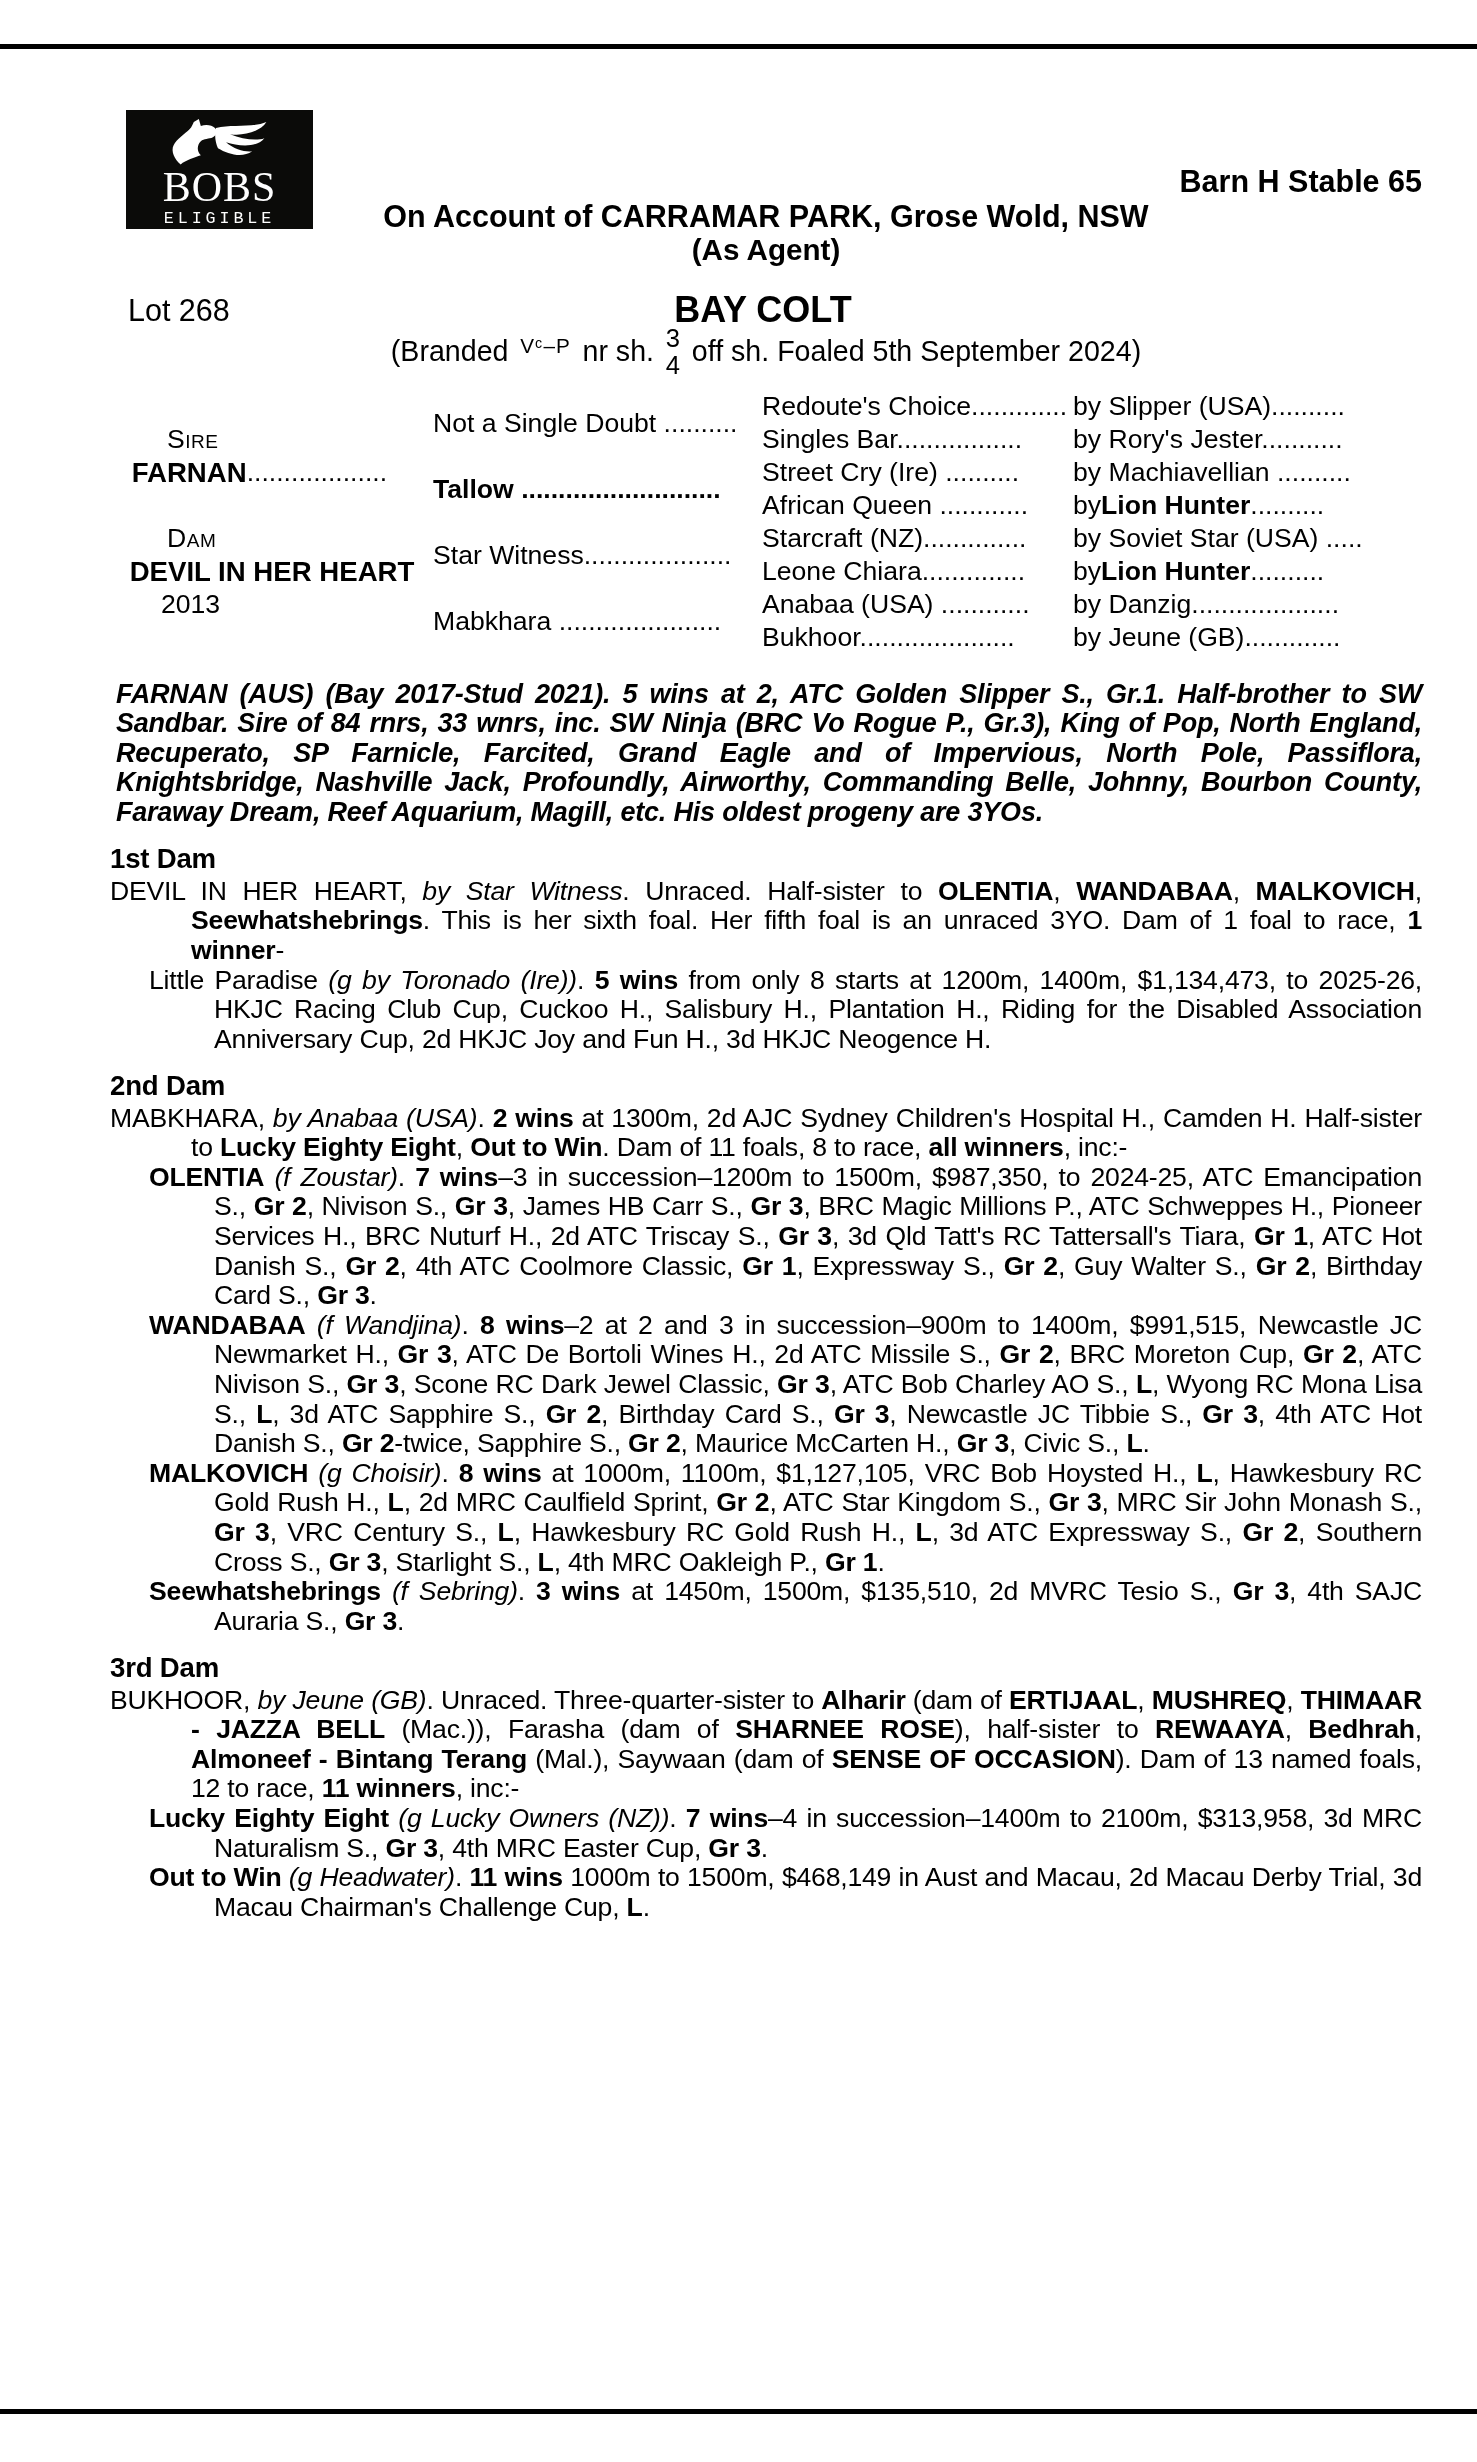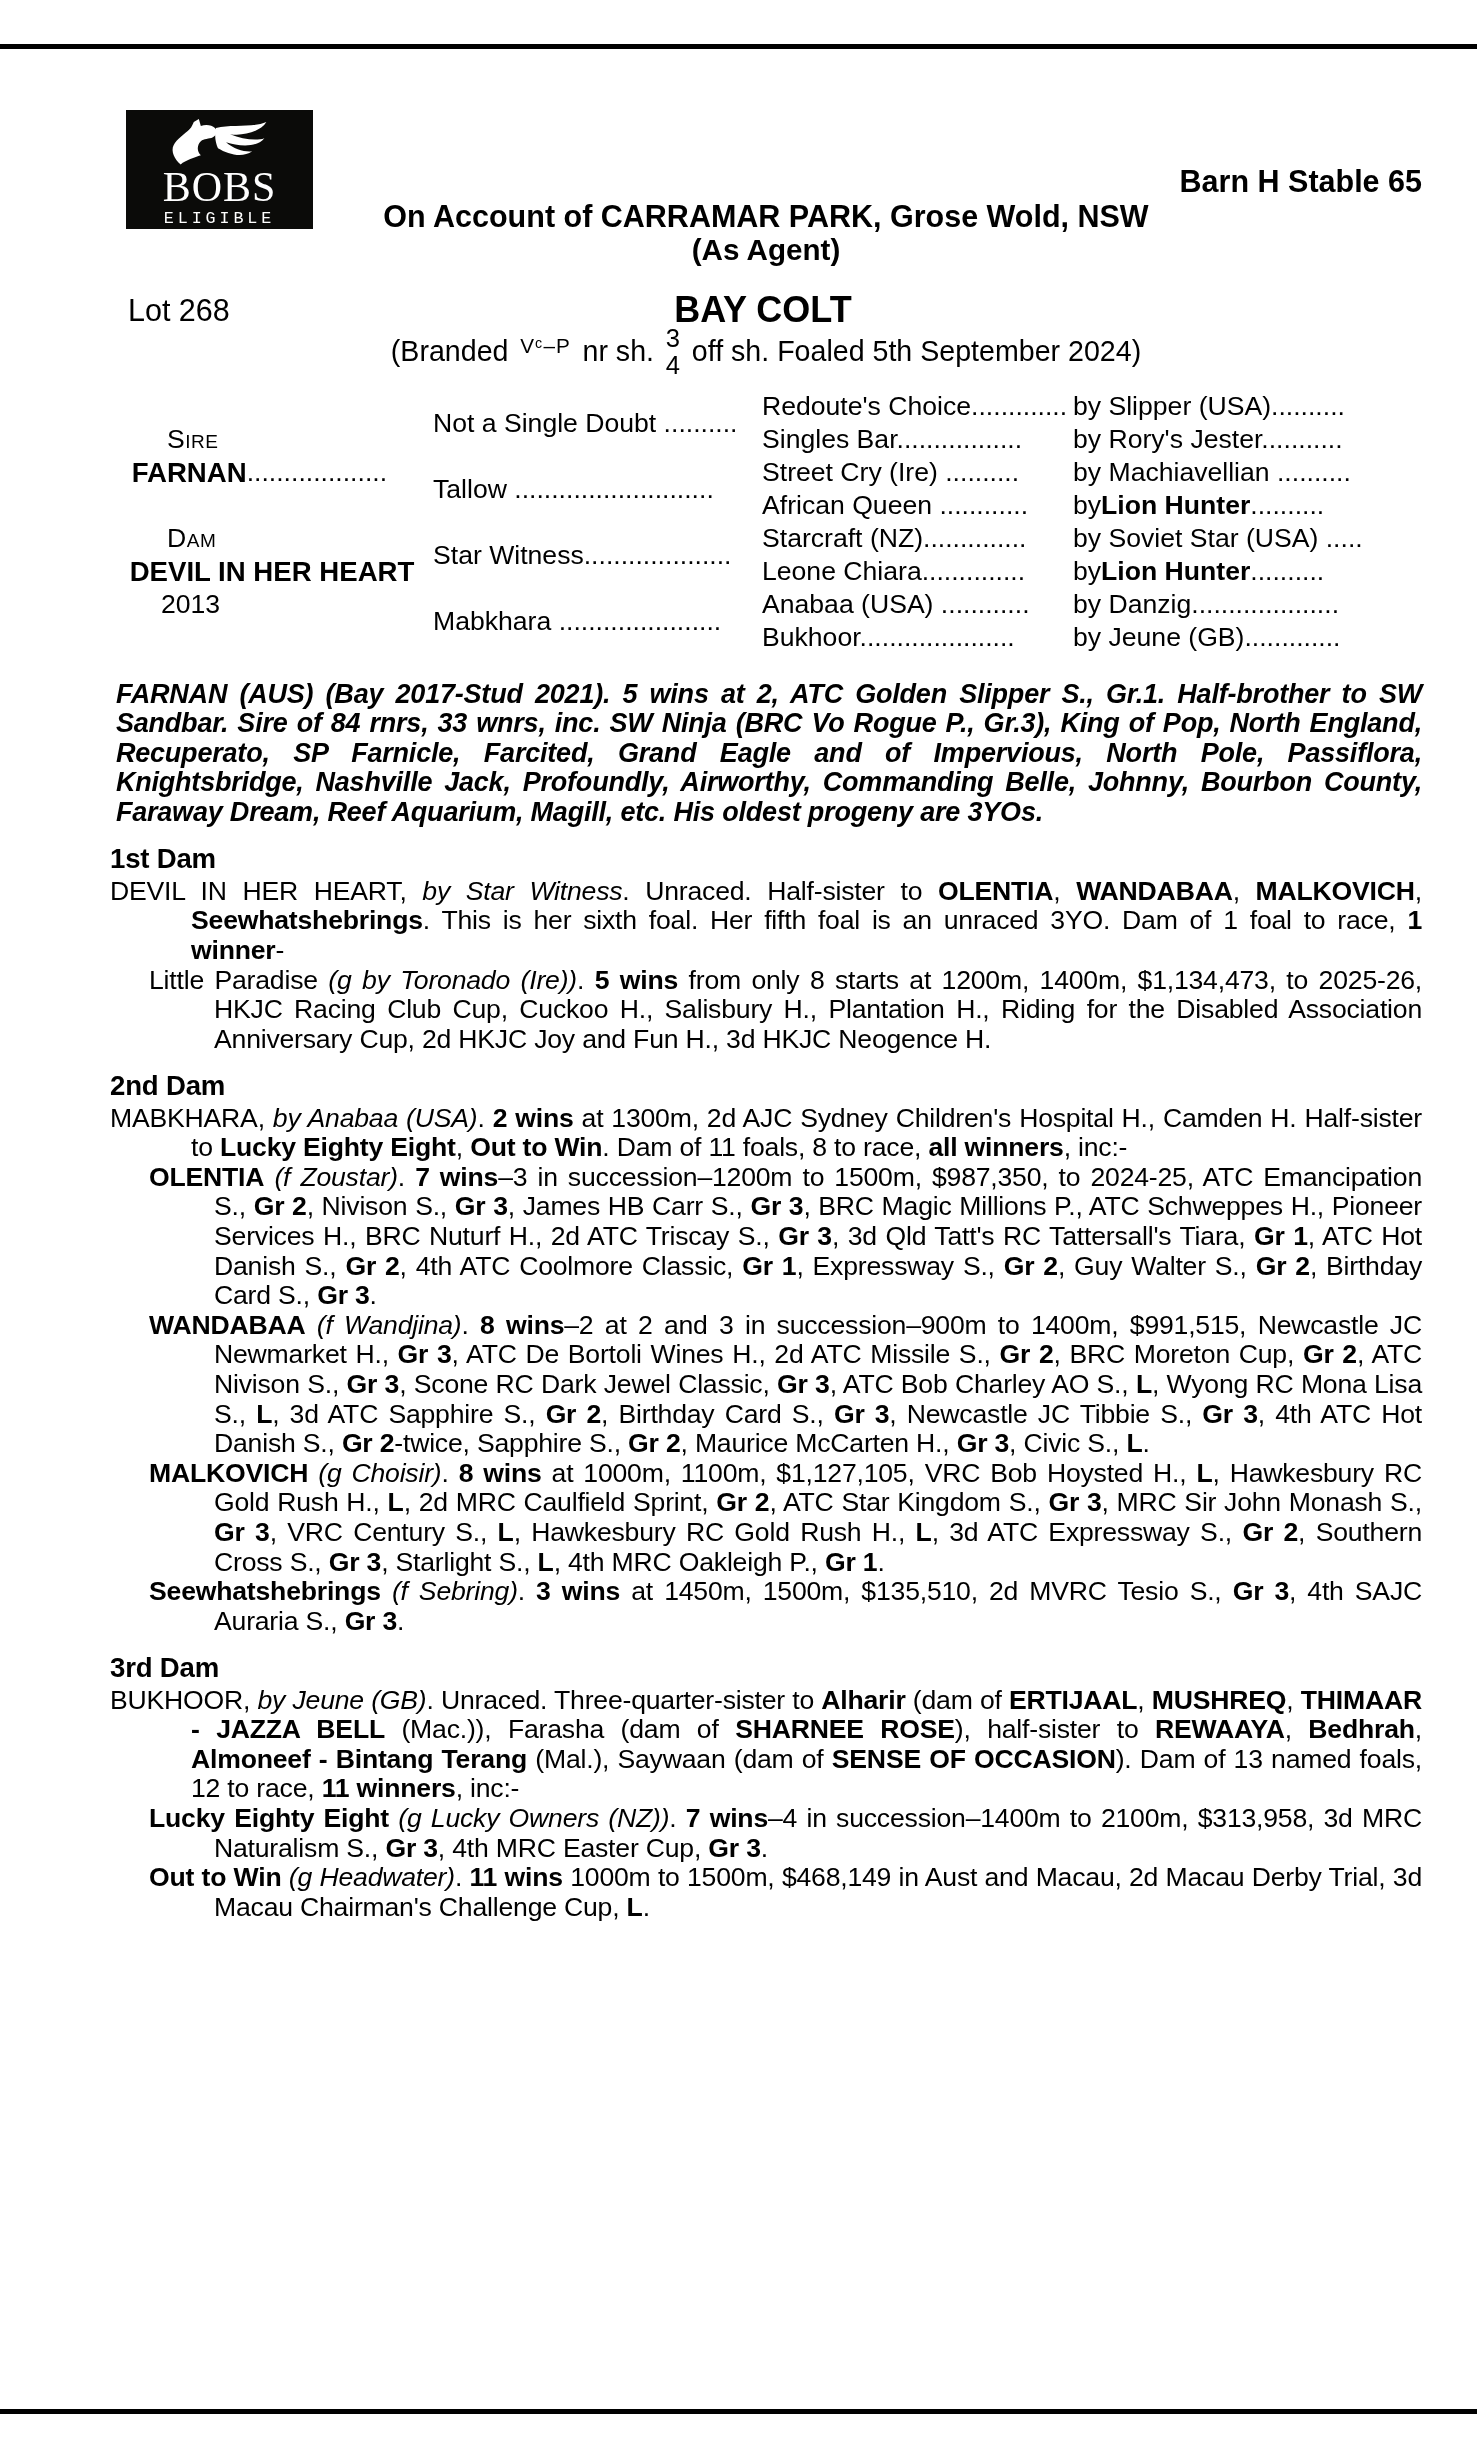--- a/index.html
+++ b/index.html
@@ -87,7 +87,7 @@
     <div class="cell" style="grid-column:1;grid-row:7;padding-left:51px;">2013</div>
 
     <div class="cell" style="grid-column:2;grid-row:1 / span 2;">Not a Single Doubt ..........</div>
-    <div class="cell" style="grid-column:2;grid-row:3 / span 2;">Tallow ...........................</div>
+    <div class="cell" style="grid-column:2;grid-row:3 / span 2;font-weight:bold;">Tallow ...........................</div>
     <div class="cell" style="grid-column:2;grid-row:5 / span 2;">Star Witness....................</div>
     <div class="cell" style="grid-column:2;grid-row:7 / span 2;">Mabkhara ......................</div>
 

